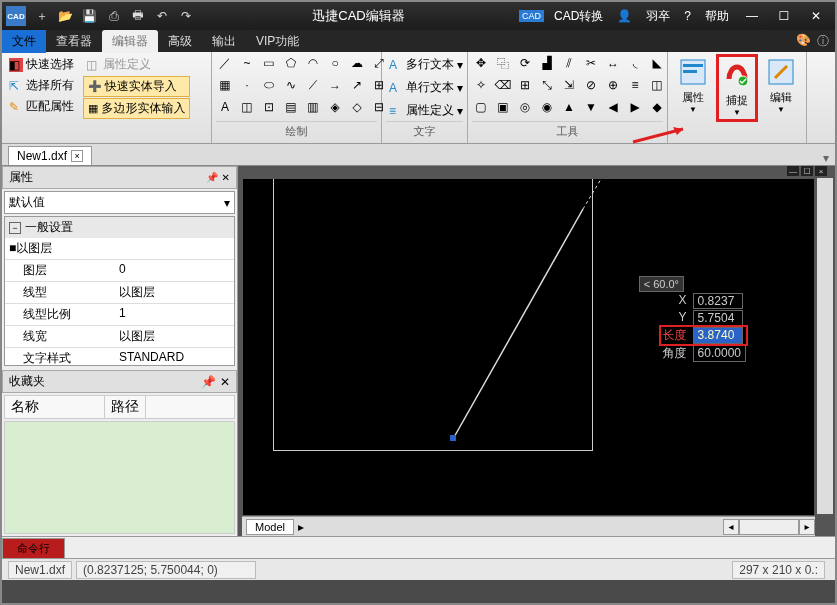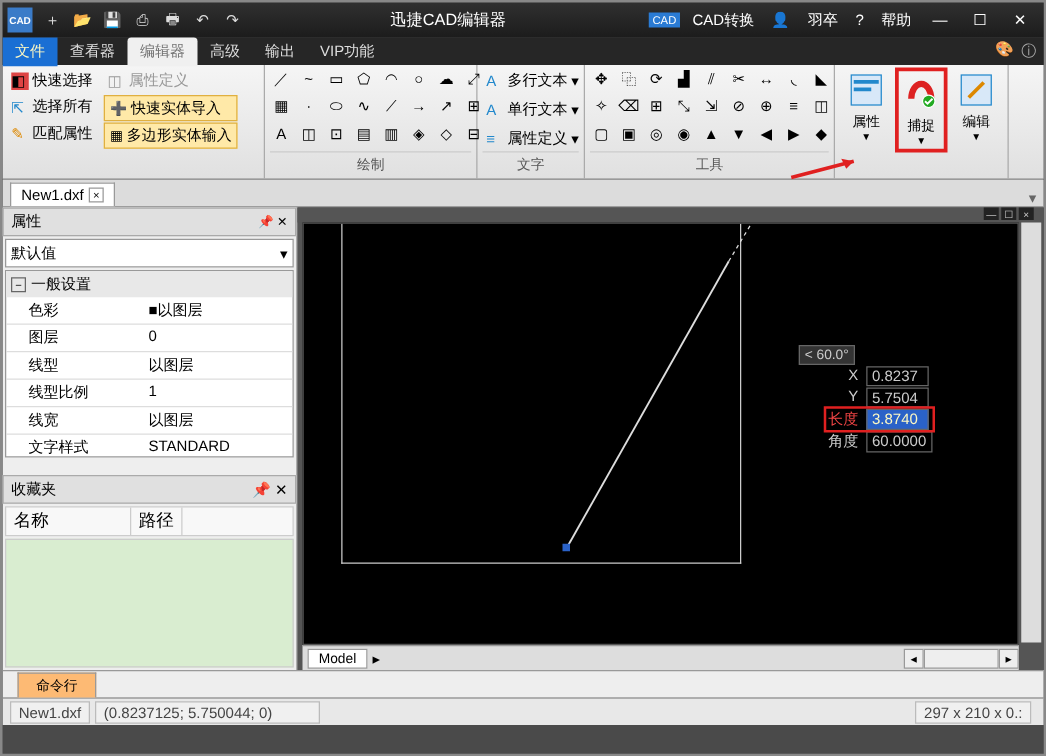--- a/index.html
+++ b/index.html
@@ -13,7 +13,7 @@
 .titlebar .wbtn{width:26px;height:20px;display:flex;align-items:center;justify-content:center;color:#fff;cursor:pointer}
 .menubar{height:22px;background:#262626;display:flex;align-items:center;color:#ddd}
 .menubar .tab{padding:3px 10px;cursor:pointer;position:relative}
-.menubar .tab.file{background:#1a6fd4;color:#fef9c3}
+.menubar .tab.file{background:#1a6fd4;color:#000000}
 .menubar .tab.active{background:#f0f0f0;color:#737373;border-top-left-radius:3px;border-top-right-radius:3px}
 .menuhelp{position:absolute;right:6px;top:50%;transform:translateY(-50%);display:flex;gap:6px}
 .menuhelp span{color:#aaa;cursor:pointer}

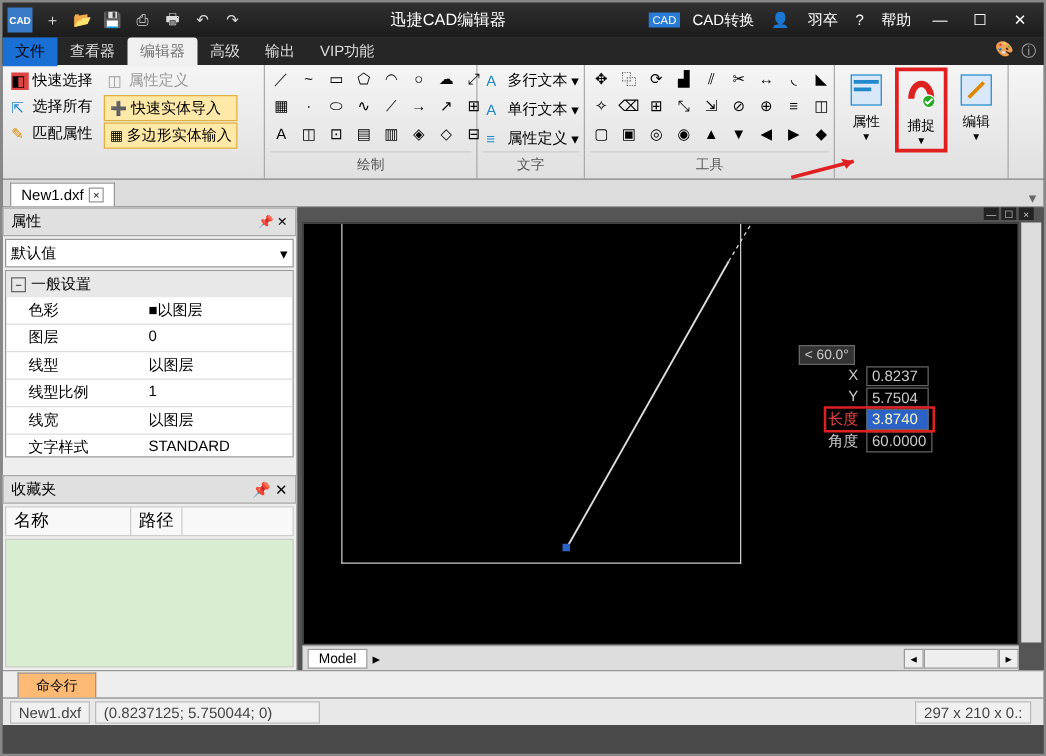--- a/index.html
+++ b/index.html
@@ -279,7 +279,6 @@
         </div>
         <div id="proprows">
             <div class="row">
-              <div class="k">色彩</div>
               <div class="v">■以图层</div>
             </div>
             <div class="row">

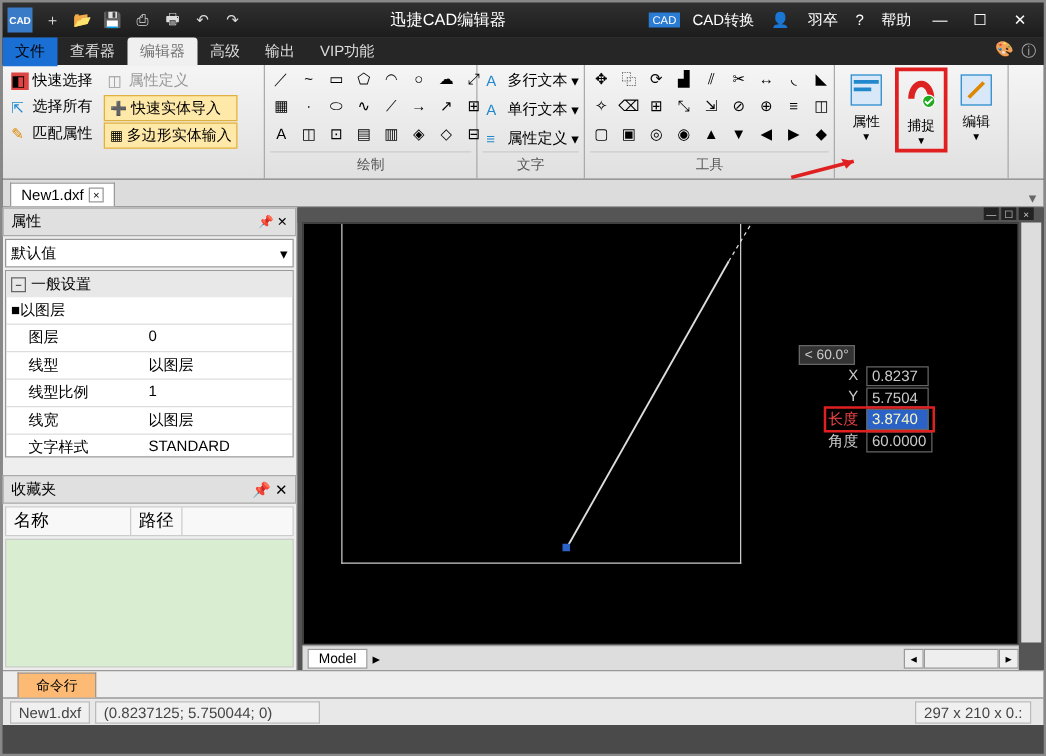--- a/index.html
+++ b/index.html
@@ -44,7 +44,7 @@
 .proptree .grprow{background:#e8e8e8;display:flex;align-items:center;padding:2px 4px;font-size:11px}
 .proptree .grprow .tgl{width:12px;height:12px;border:1px solid #666;display:flex;align-items:center;justify-content:center;margin-right:4px;font-size:9px}
 .proptree .scroll{overflow-y:auto;height:100%}
-.favhead{background:#e0e0e0;border:1px solid #aaa;display:flex;justify-content:space-between;align-items:center;padding:2px 6px;margin-top:14px}
+.favhead{background:#e0e0e0;border:1px solid #aaa;display:flex;justify-content:space-between;align-items:center;padding:2px 6px;margin-top:4px}
 .favcols{display:flex;background:#f8f8f8;border:1px solid #ccc;margin:2px}
 .favcols span{padding:2px 6px;border-right:1px solid #ccc;font-size:14px}
 .favbody{flex:1;background:#d9edd0;margin:0 2px 2px 2px;border:1px solid #ccc}

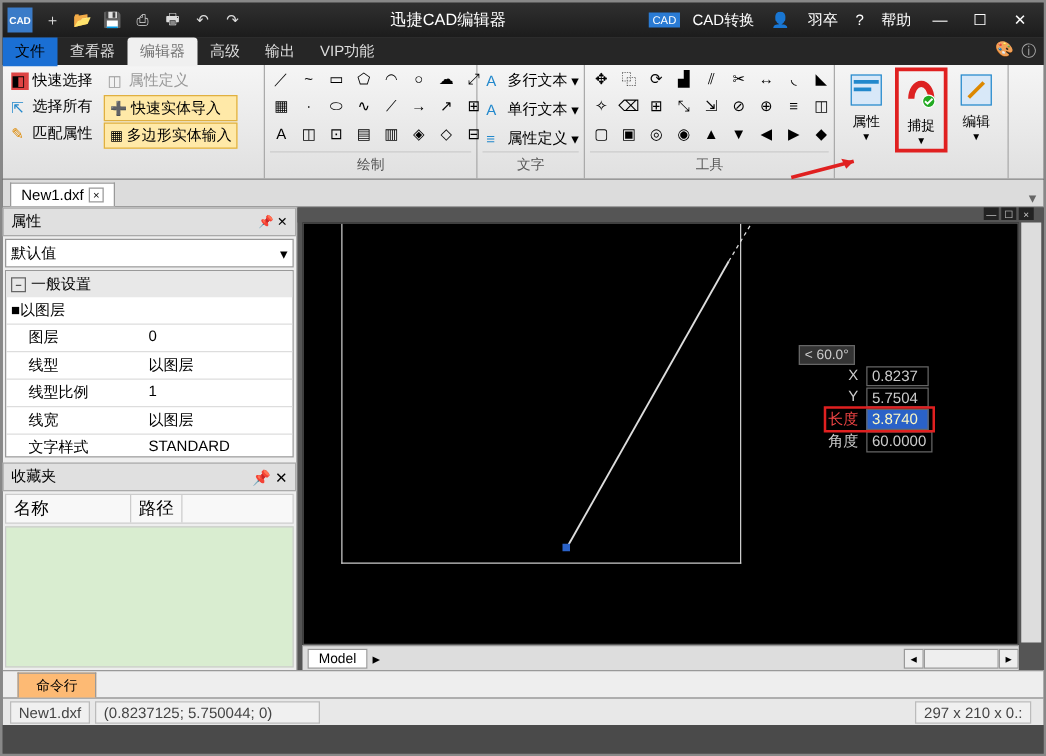--- a/index.html
+++ b/index.html
@@ -67,7 +67,7 @@
 .modeltabs .sc{margin-left:auto;display:flex}
 .modeltabs .sc span{width:16px;height:16px;border:1px solid #999;background:#eee;display:flex;align-items:center;justify-content:center;cursor:pointer;font-size:10px}
 .cmdline{height:22px;background:#eee;border-top:1px solid #999;display:flex;align-items:flex-end}
-.cmdtab{background:#fdba74;border:1px solid #999;border-bottom:none;padding:2px 14px;margin-left:12px;font-size:11px}
+.cmdtab{background:#b91c1c;border:1px solid #999;border-bottom:none;padding:2px 14px;margin-left:0;font-size:11px}
 .statusbar{height:22px;background:#e8e8e8;border-top:1px solid #999;display:flex;align-items:center;padding:0 6px;font-size:11px;color:#444}
 .statusbar .cell{border:1px solid #bbb;padding:1px 6px;margin-right:4px;background:#f0f0f0}
 svg{overflow:visible}

